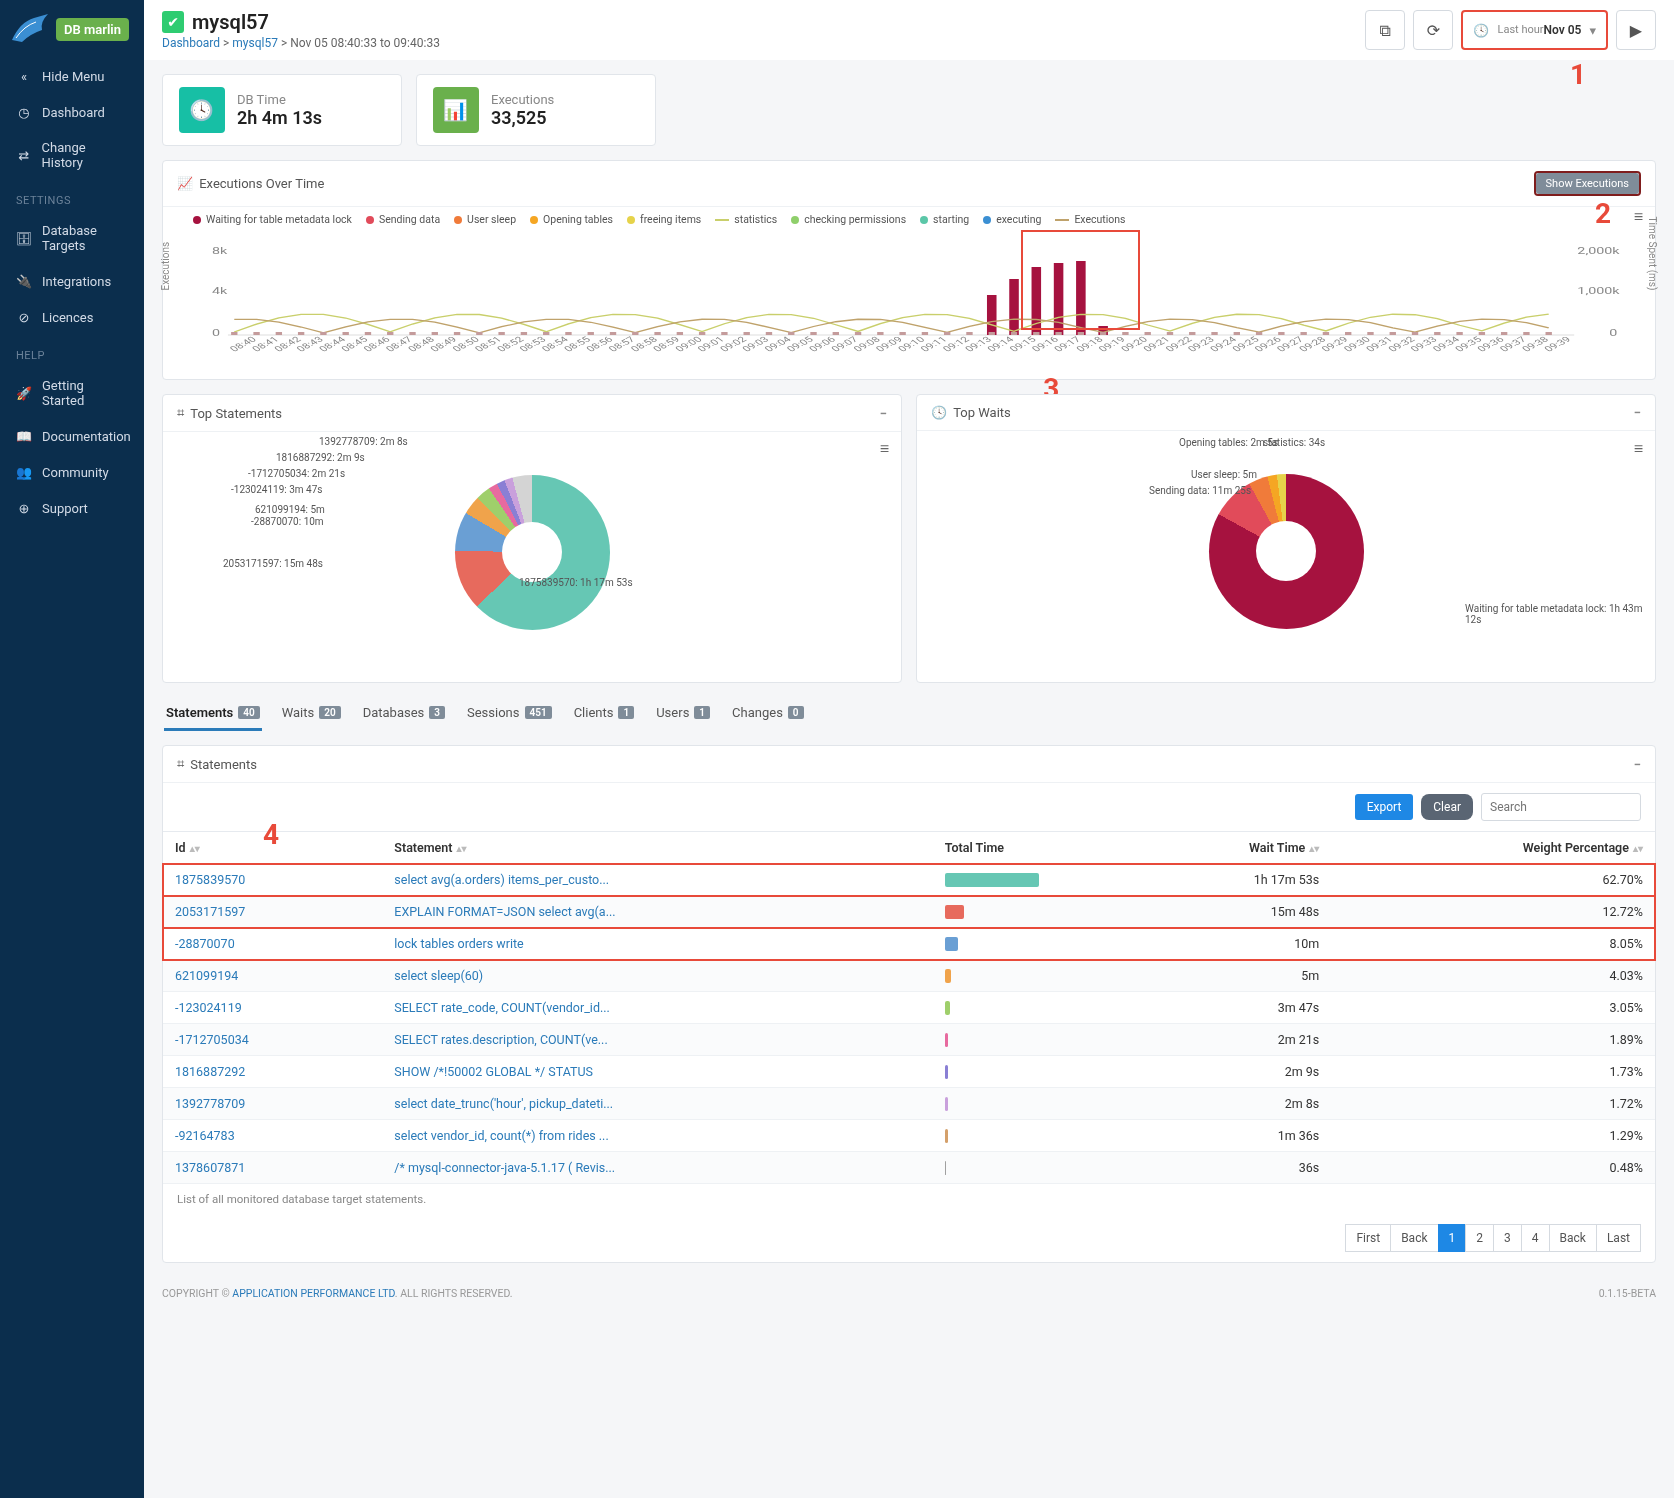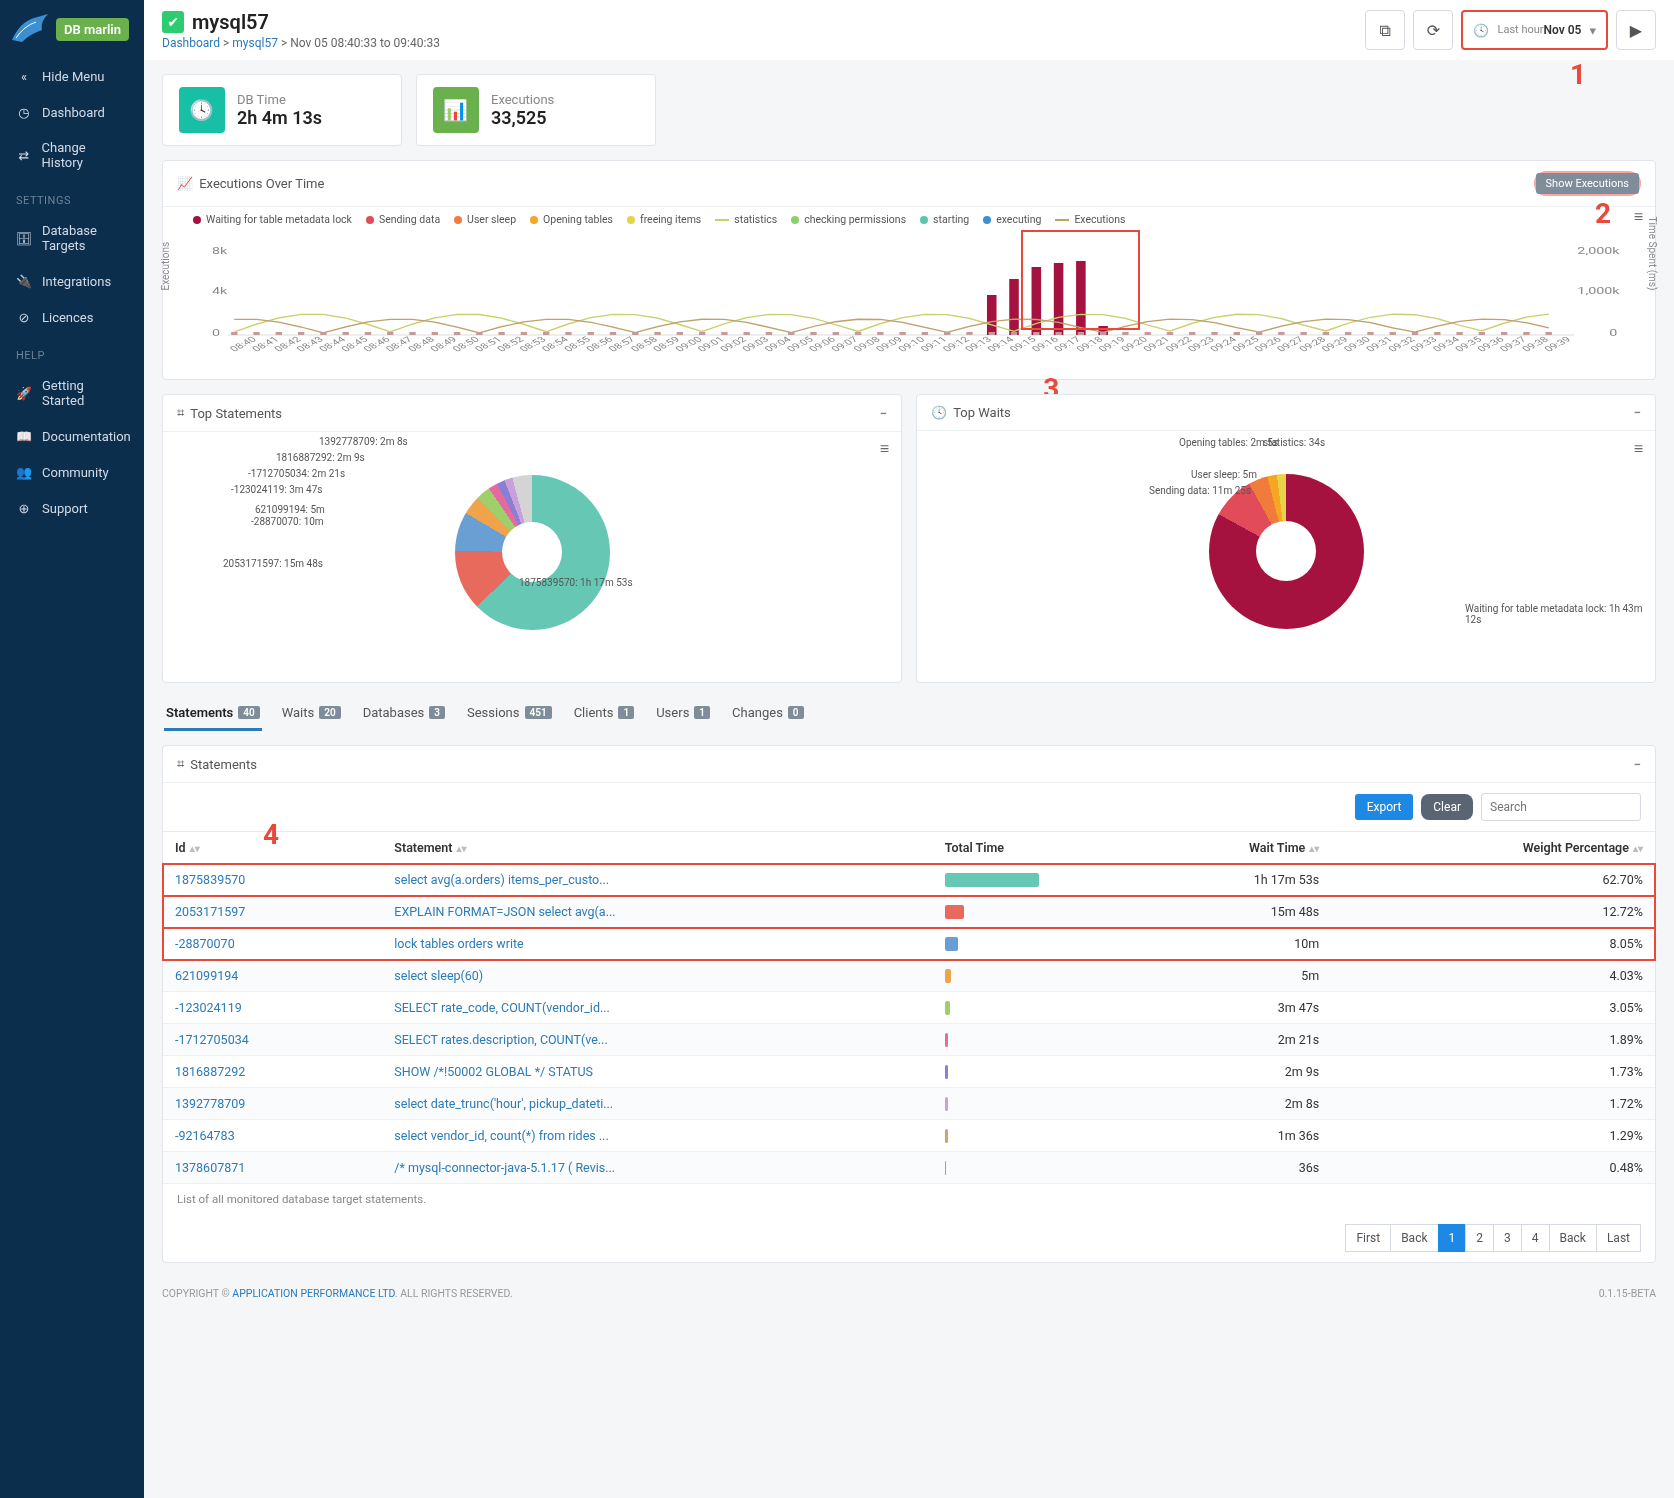--- a/index.html
+++ b/index.html
@@ -38,7 +38,7 @@
 .panel{background:#fff;border:1px solid #e1e5ea;border-radius:4px;position:relative}
 .panel-header{padding:10px 14px;display:flex;align-items:center;justify-content:space-between;border-bottom:1px solid #eef1f4;font-size:13px;color:#555}
 .panel-header .phl{display:flex;align-items:center;gap:6px}
-.show-exec{border:2px solid #fca5a5;border-radius:12px;padding:0}
+.show-exec{border:2px solid #7f1d1d;border-radius:4px;padding:0}
 .show-exec button{background:#7f8c99;color:#fff;border:none;padding:4px 10px;border-radius:3px;font-size:11px;cursor:pointer}
 .chart-body{padding:10px 14px 6px;position:relative}
 .legend{display:flex;flex-wrap:wrap;gap:14px;padding:6px 30px 4px;font-size:10.5px;color:#555;align-items:center}

